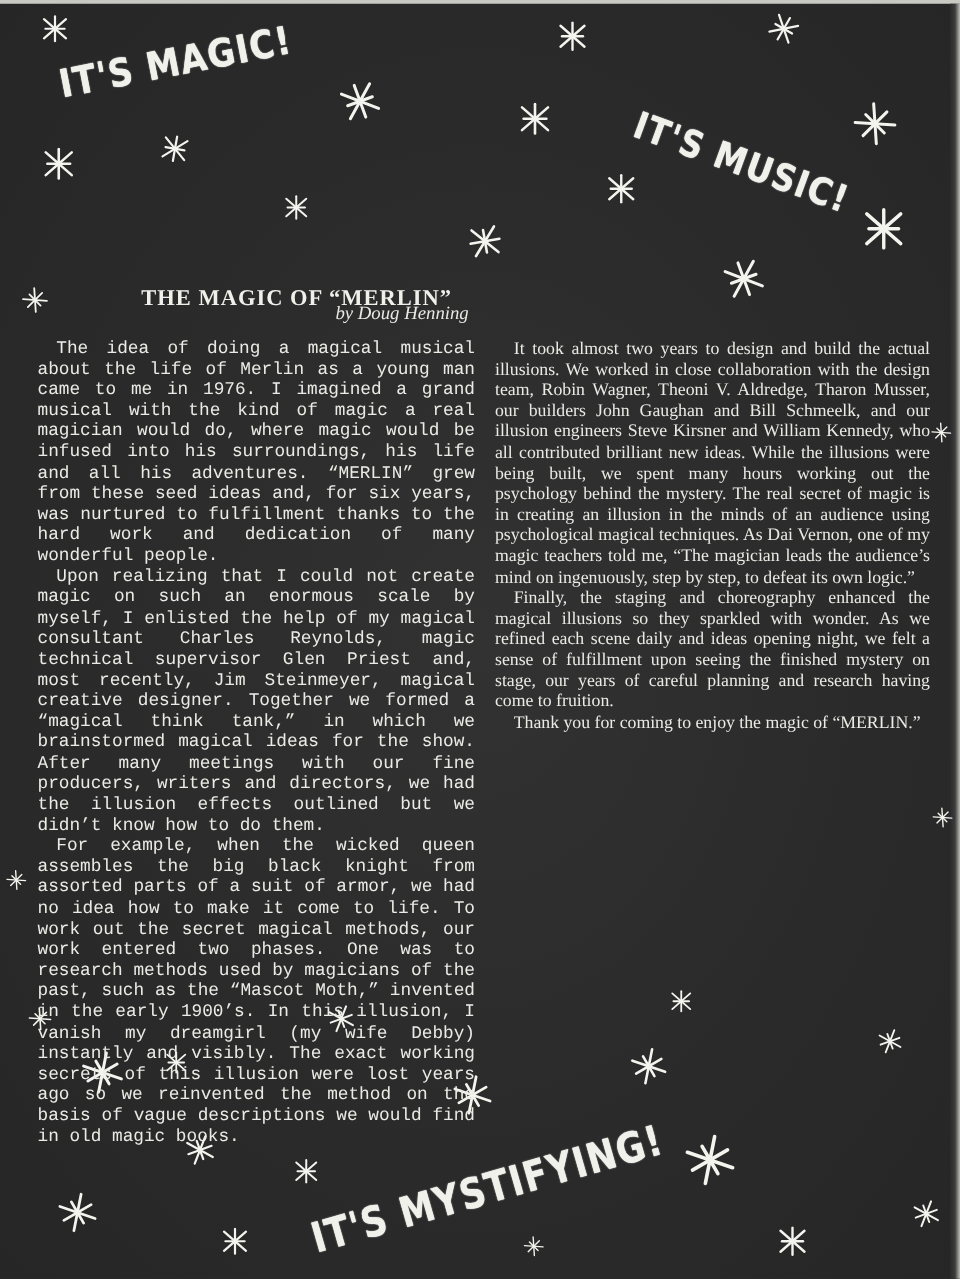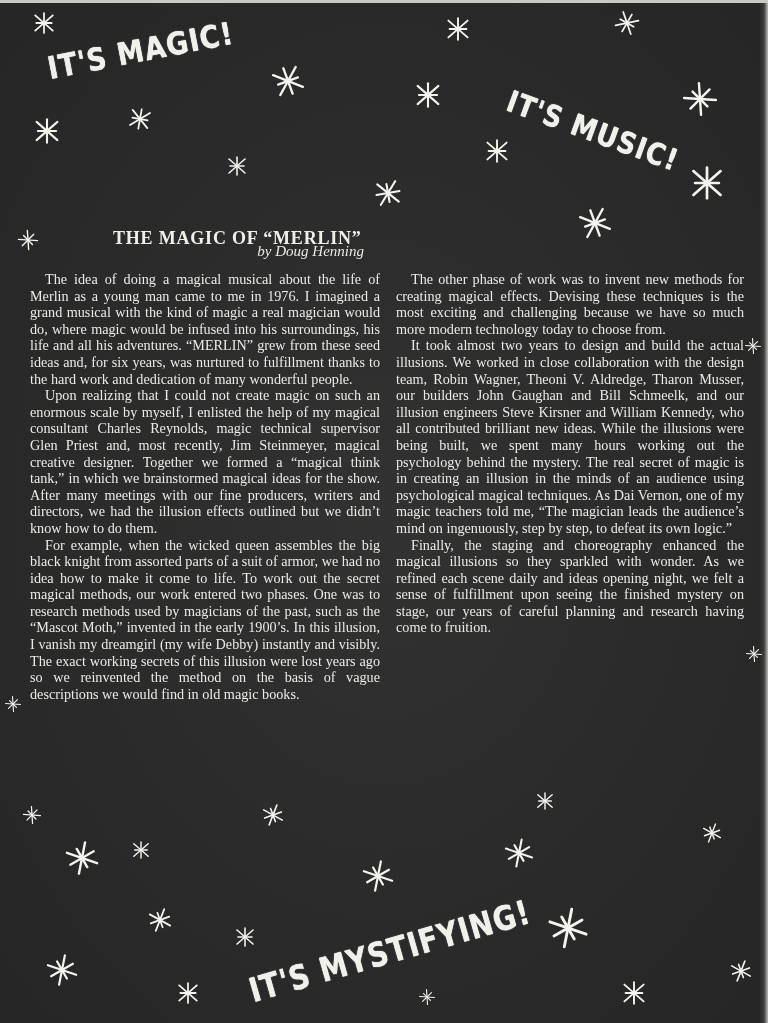--- a/index.html
+++ b/index.html
@@ -44,7 +44,7 @@
     margin-left: 25px;
   }
   .byline {
-    position: absolute; left: 197px; top: 240px; width: 167px;
+    position: absolute; left: 208px; top: 240px; width: 167px;
     text-align: right; font-style: italic; font-size: 15px;
     color: #e9e9e4;
   }

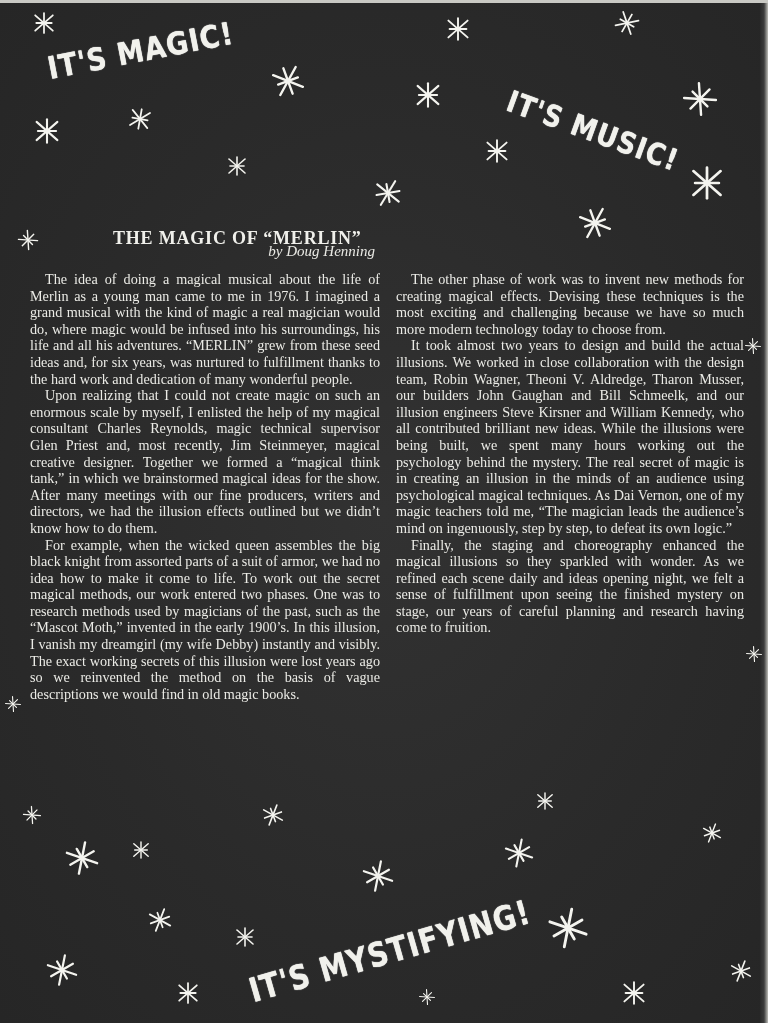--- a/index.html
+++ b/index.html
@@ -54,7 +54,7 @@
     text-align: justify;
     color: #ebebe6;
   }
-  .col-left { left: 30px; }
+  .col-left { left: 30px; font-family: Liberation Mono, monospace; }
   .col-right { left: 396px; width: 348px; }
   .column p { margin: 0; text-indent: 15px; }
 </style>

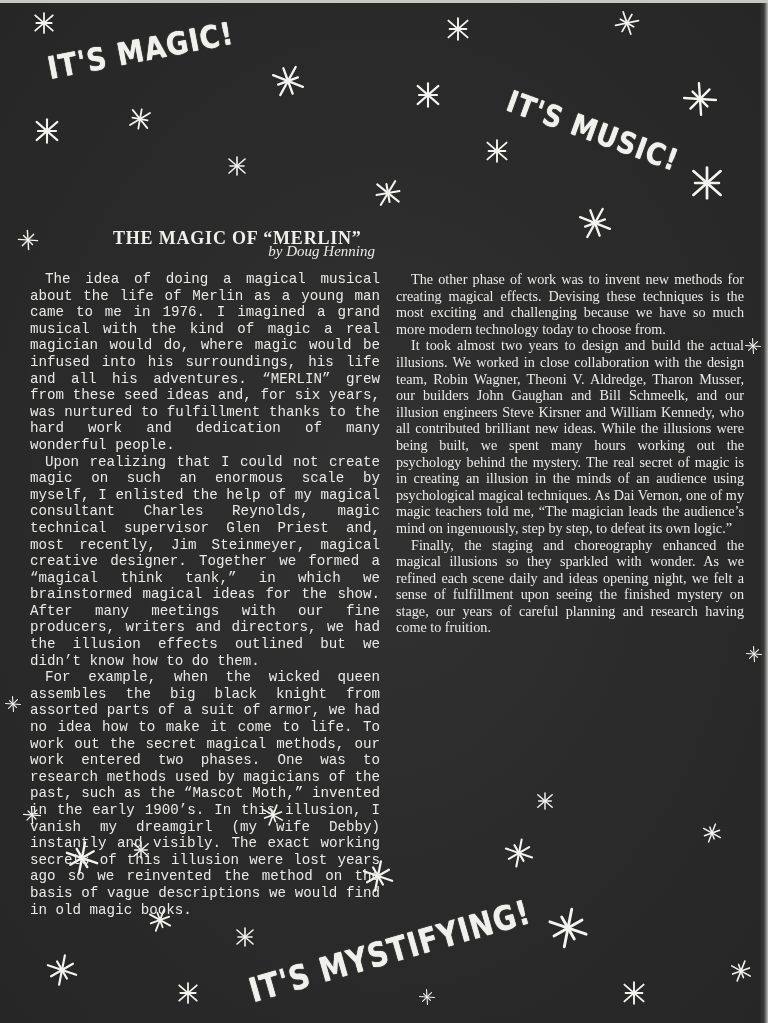--- a/index.html
+++ b/index.html
@@ -411,7 +411,6 @@
   </div>
 
   <div class="column col-right">
-    <p>The other phase of work was to invent new methods for creating magical effects. Devising these techniques is the most exciting and challenging because we have so much more modern technology today to choose from.</p>
     <p>It took almost two years to design and build the actual illusions. We worked in close collaboration with the design team, Robin Wagner, Theoni V. Aldredge, Tharon Musser, our builders John Gaughan and Bill Schmeelk, and our illusion engineers Steve Kirsner and William Kennedy, who all contributed brilliant new ideas. While the illusions were being built, we spent many hours working out the psychology behind the mystery. The real secret of magic is in creating an illusion in the minds of an audience using psychological magical techniques. As Dai Vernon, one of my magic teachers told me, “The magician leads the audience’s mind on ingenuously, step by step, to defeat its own logic.”</p>
     <p>Finally, the staging and choreography enhanced the magical illusions so they sparkled with wonder. As we refined each scene daily and ideas opening night, we felt a sense of fulfillment upon seeing the finished mystery on stage, our years of careful planning and research having come to fruition.</p>
   </div>

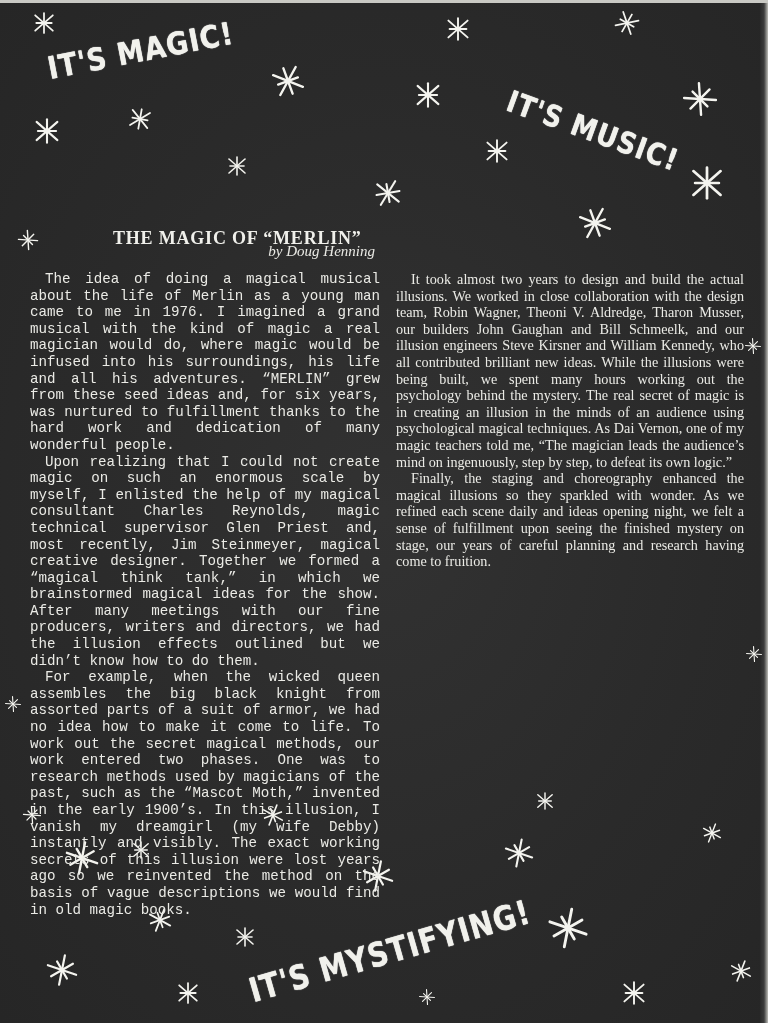--- a/index.html
+++ b/index.html
@@ -413,6 +413,7 @@
   <div class="column col-right">
     <p>It took almost two years to design and build the actual illusions. We worked in close collaboration with the design team, Robin Wagner, Theoni V. Aldredge, Tharon Musser, our builders John Gaughan and Bill Schmeelk, and our illusion engineers Steve Kirsner and William Kennedy, who all contributed brilliant new ideas. While the illusions were being built, we spent many hours working out the psychology behind the mystery. The real secret of magic is in creating an illusion in the minds of an audience using psychological magical techniques. As Dai Vernon, one of my magic teachers told me, “The magician leads the audience’s mind on ingenuously, step by step, to defeat its own logic.”</p>
     <p>Finally, the staging and choreography enhanced the magical illusions so they sparkled with wonder. As we refined each scene daily and ideas opening night, we felt a sense of fulfillment upon seeing the finished mystery on stage, our years of careful planning and research having come to fruition.</p>
+    <p>Thank you for coming to enjoy the magic of “MERLIN.”</p>
   </div>
 </div>
 

